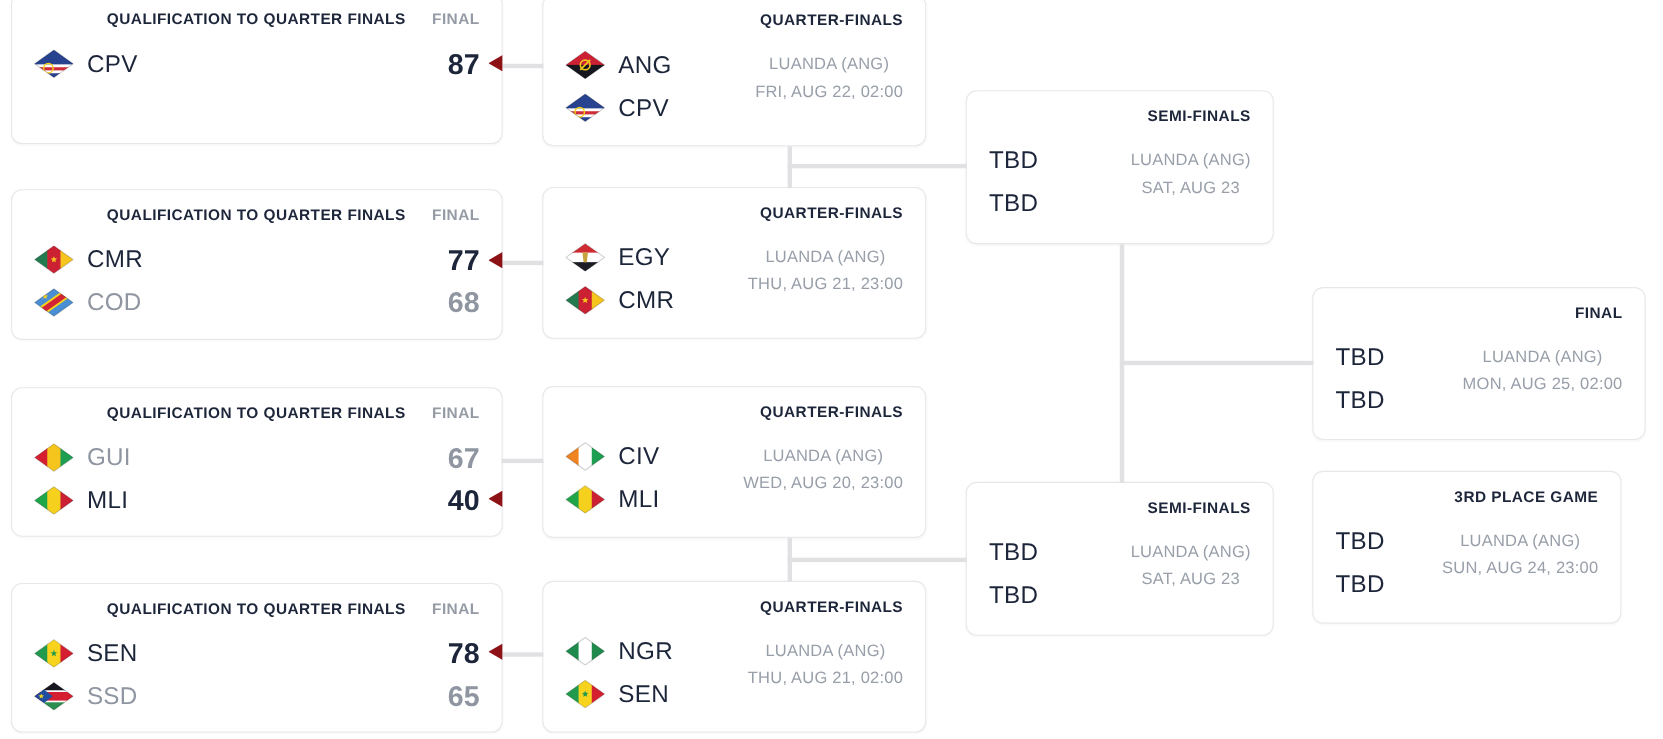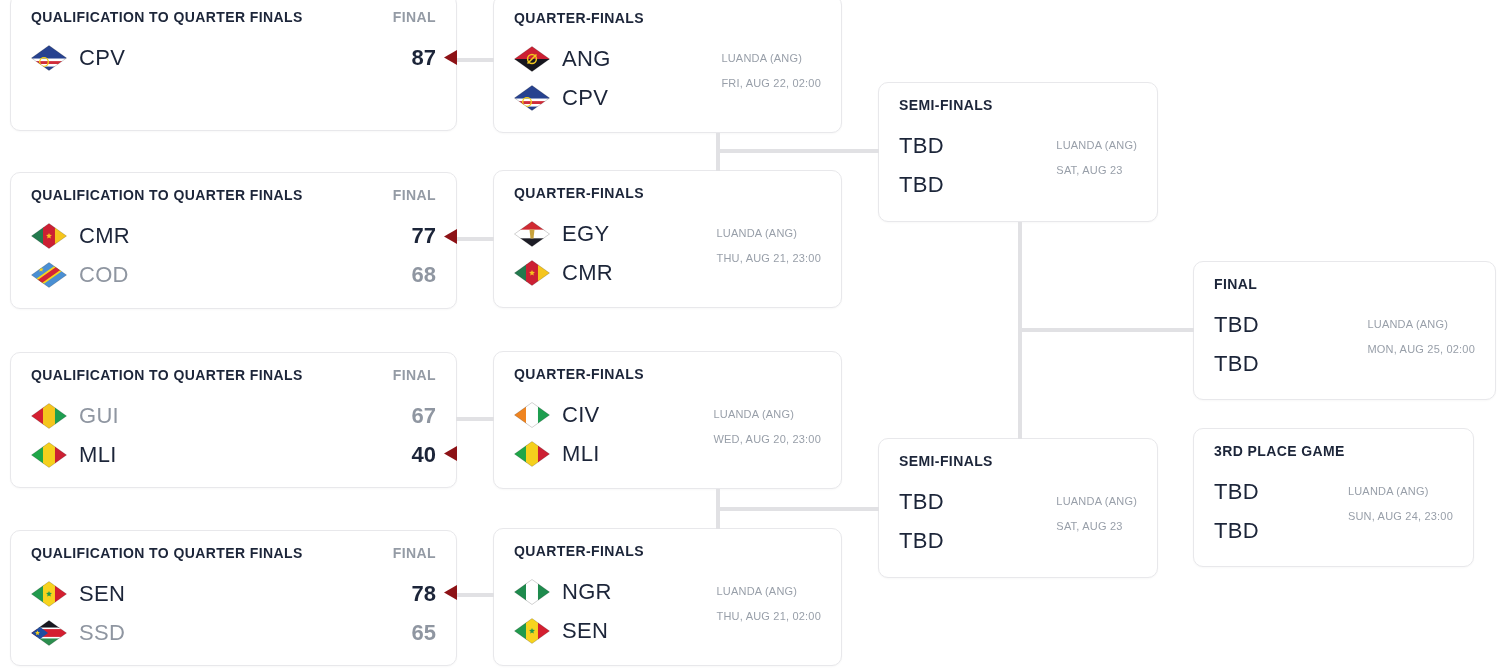--- a/index.html
+++ b/index.html
@@ -12,8 +12,8 @@
     box-shadow:0 1px 2px rgba(20,20,40,.03);box-sizing:border-box;
   }
   .card-head{
-    position:absolute;top:14px;left:20px;right:20px;display:flex;justify-content:space-between;
-    align-items:center;font-size:14px;font-weight:700;letter-spacing:.4px;color:#1c2539;
+    position:absolute;top:14px;left:4px;right:20px;display:flex;justify-content:flex-end;
+    align-items:center;font-size:14px;font-weight:700;letter-spacing:.4px;color:#1c2539;gap:24px;
   }
   .card-head .status{color:#949ba5;font-weight:700;}
   .row{position:absolute;left:20px;right:20px;display:flex;align-items:center;gap:12px;height:32px;}

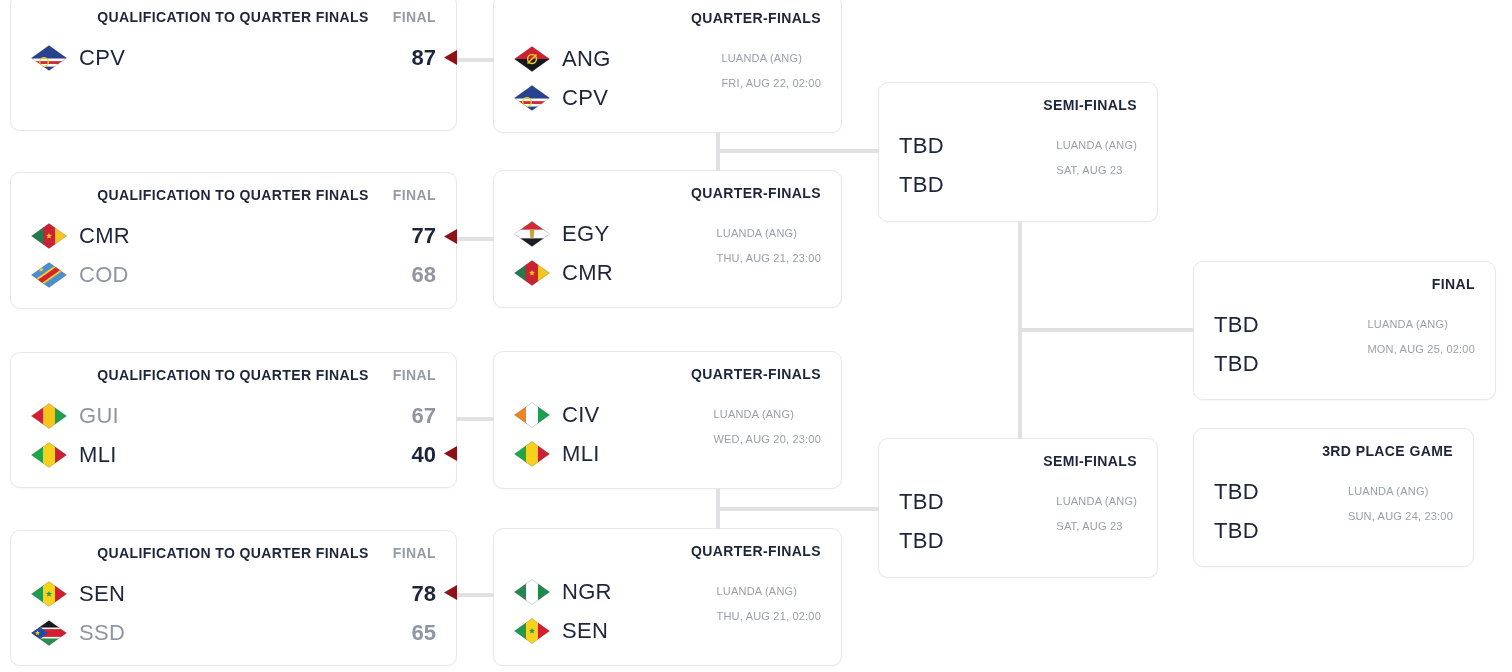--- a/index.html
+++ b/index.html
@@ -19,7 +19,7 @@
   .row{position:absolute;left:20px;right:20px;display:flex;align-items:center;gap:12px;height:32px;}
   .r1{top:47px}.r2{top:86px}
   .code{font-size:22px;font-weight:400;letter-spacing:.3px;color:#1c2539;}
-  .score{margin-left:auto;font-size:22px;font-weight:700;}
+  .score{margin-left:auto;font-size:26px;font-weight:700;}
   .winner{color:#1c2539;}
   .loser{color:#8f96a1;}
   .venue{

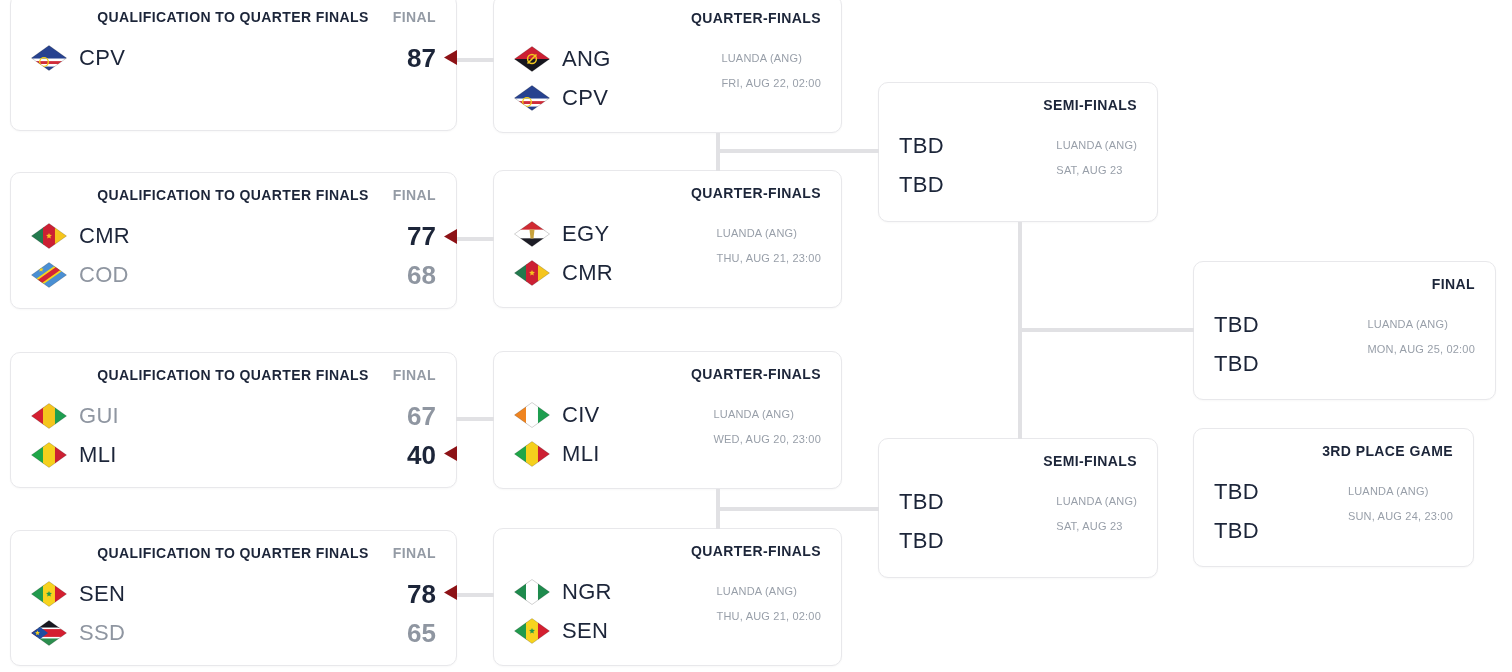--- a/index.html
+++ b/index.html
@@ -23,7 +23,7 @@
   .winner{color:#1c2539;}
   .loser{color:#8f96a1;}
   .venue{
-    position:absolute;top:50px;right:20px;text-align:left;font-size:11px;line-height:25px;
+    position:absolute;top:50px;right:20px;text-align:center;font-size:15px;line-height:25px;
     color:#989fa9;font-weight:500;letter-spacing:.2px;
   }
   .flag{width:36px;height:26px;flex:0 0 36px;display:inline-block;line-height:0;}

